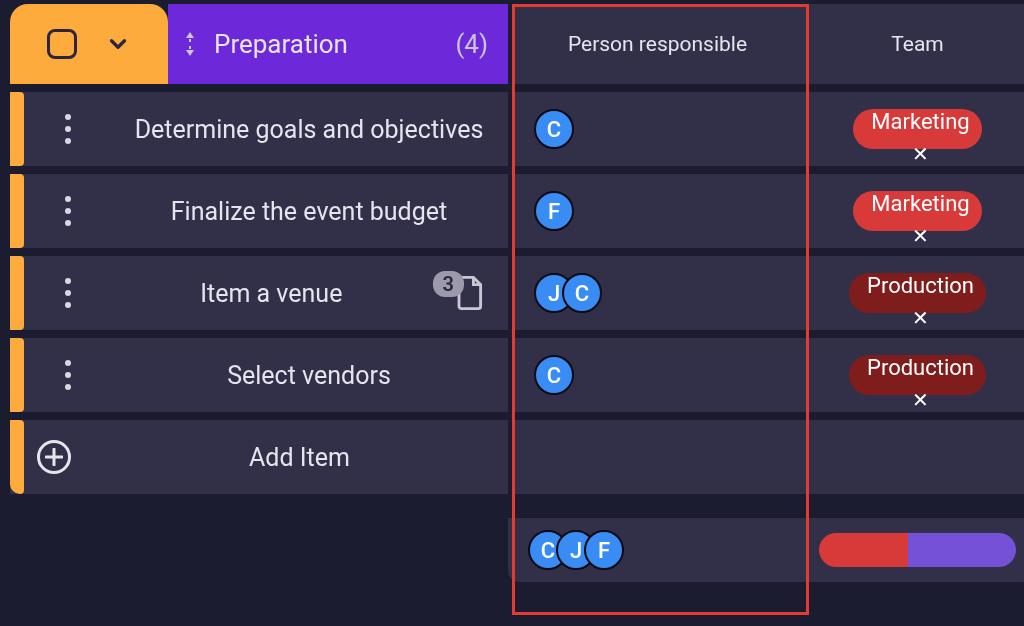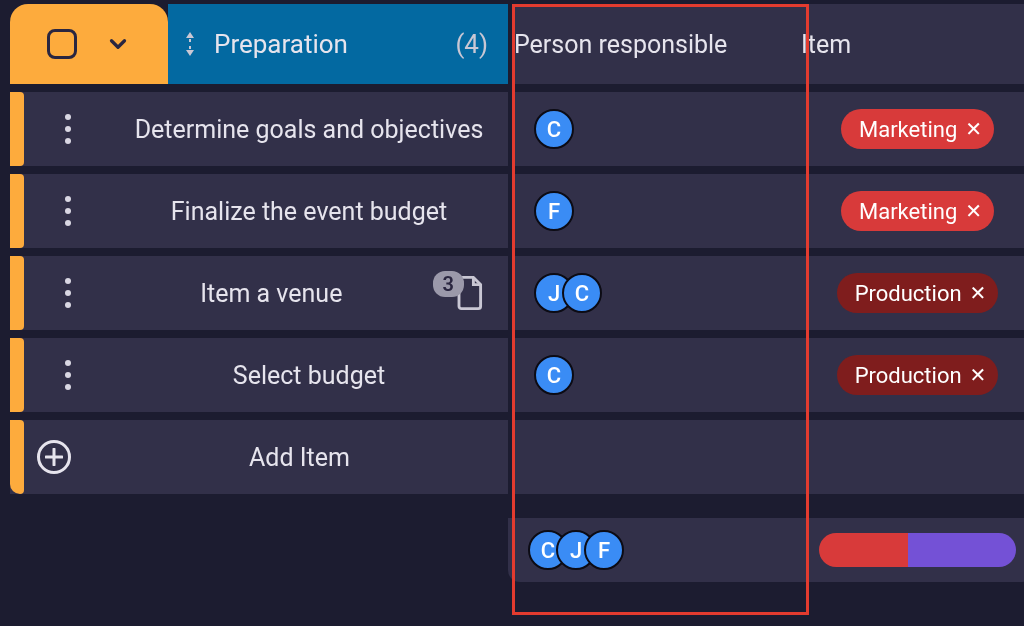--- a/index.html
+++ b/index.html
@@ -38,7 +38,7 @@
   .ghdr-left .chevron svg { display:block; }
 
   .ghdr-name {
-    background: #0369a1;
+    background: #6d28d9;
     display: flex;
     align-items: center;
     padding: 0 20px 0 12px;

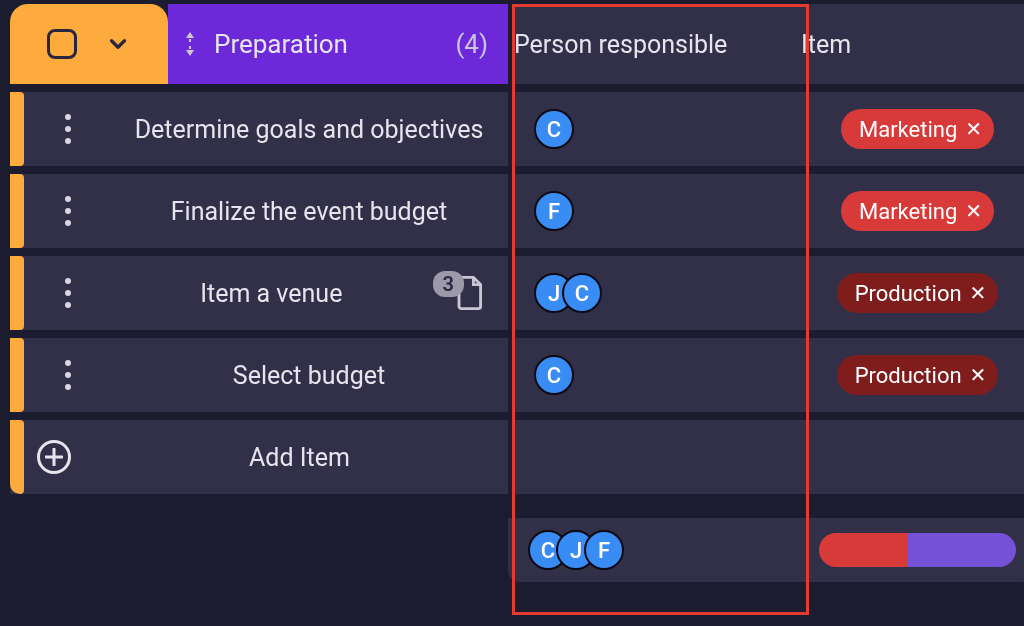--- a/index.html
+++ b/index.html
@@ -52,7 +52,8 @@
     background: #323049;
     display: flex;
     align-items: center;
-    font-size: 25px;
+    justify-content: center;
+    font-size: 21px;
     color: #e6e4ed;
     margin-left: 6px;
   }

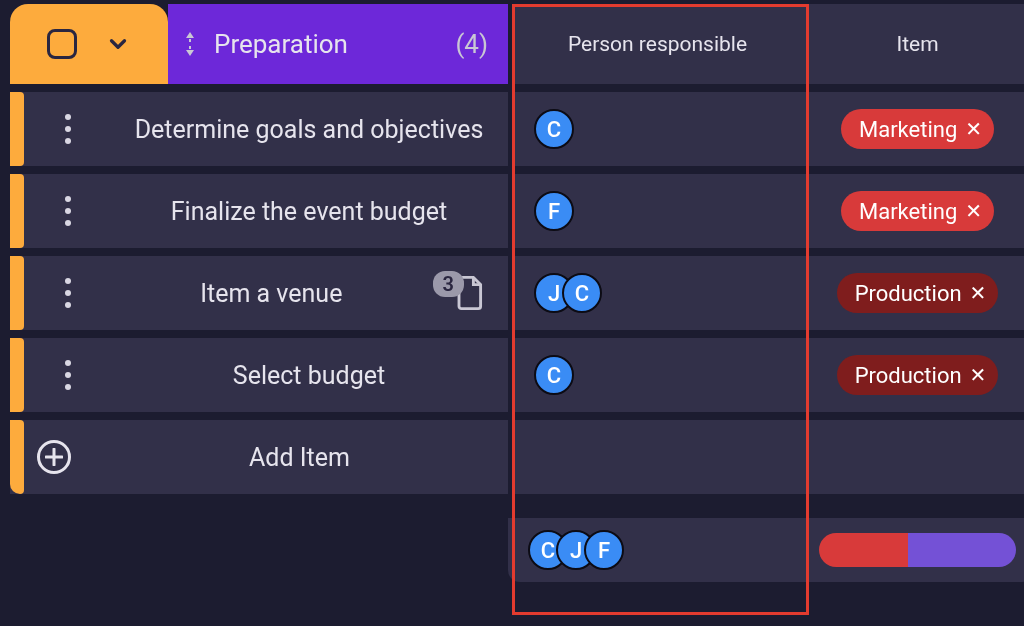--- a/index.html
+++ b/index.html
@@ -241,7 +241,7 @@
         <span>Person responsible</span>
       </div>
       <div class="col-header team-col">
-        <span>Item</span>
+        <span>Team</span>
       </div>
     </div>
 

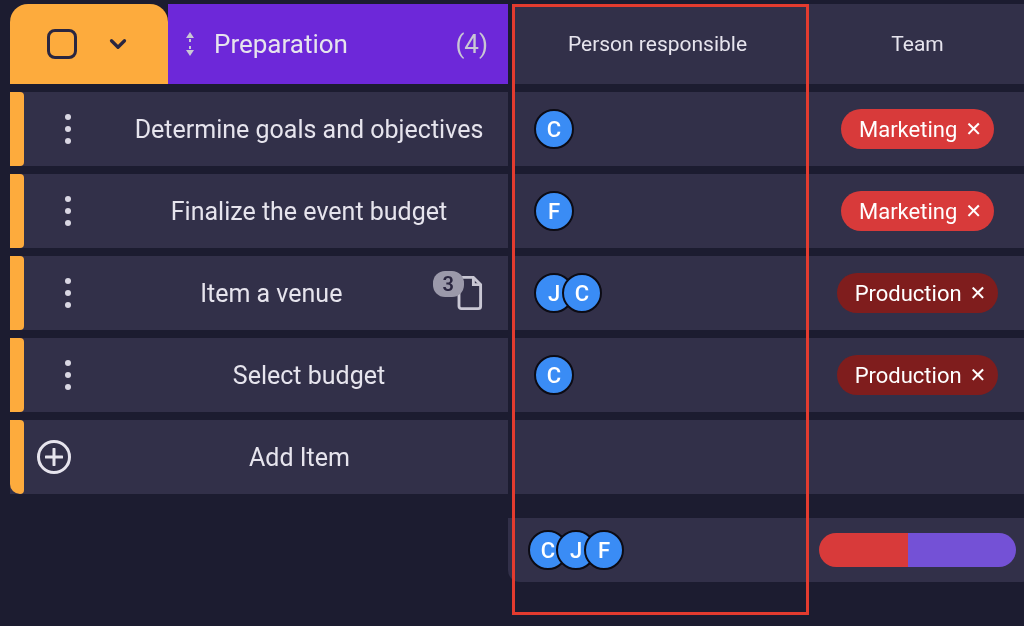--- a/index.html
+++ b/index.html
@@ -152,6 +152,7 @@
     gap: 8px;
     font-size: 22px;
     color: #fff;
+    flex-direction: column;
   }
   .pill .x { font-size: 20px; }
   .pill.red { background: #d83a3a; }

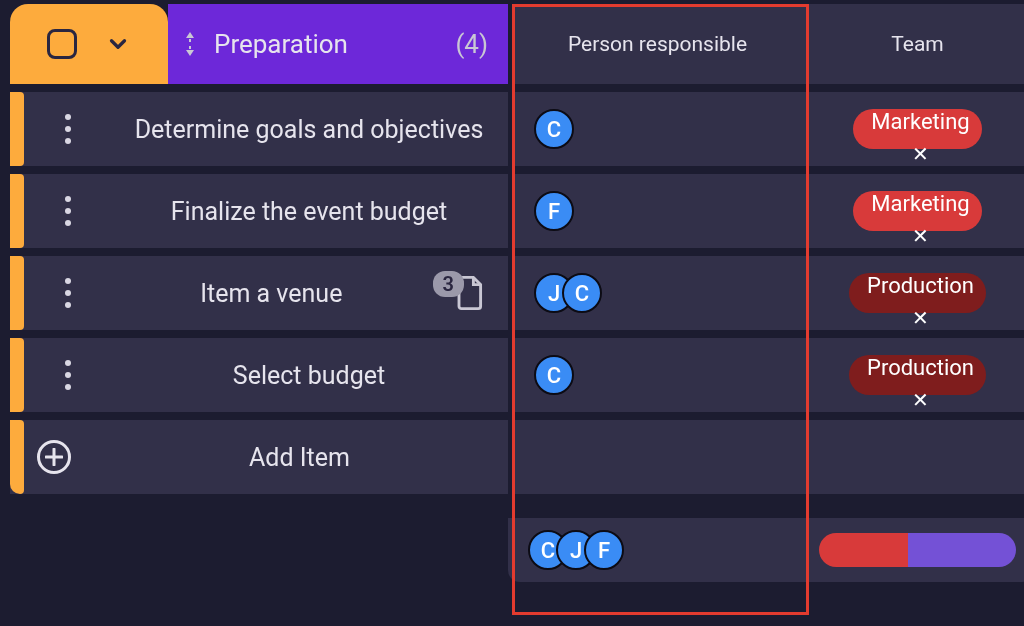--- a/index.html
+++ b/index.html
@@ -319,7 +319,7 @@
               <span></span>
               <span></span>
             </div>
-            <span class="item-title">Select budget</span>
+            <span class="item-title">Select vendors</span>
           </div>
           <div class="cell person-cell">
             <div class="avatar">C</div>

